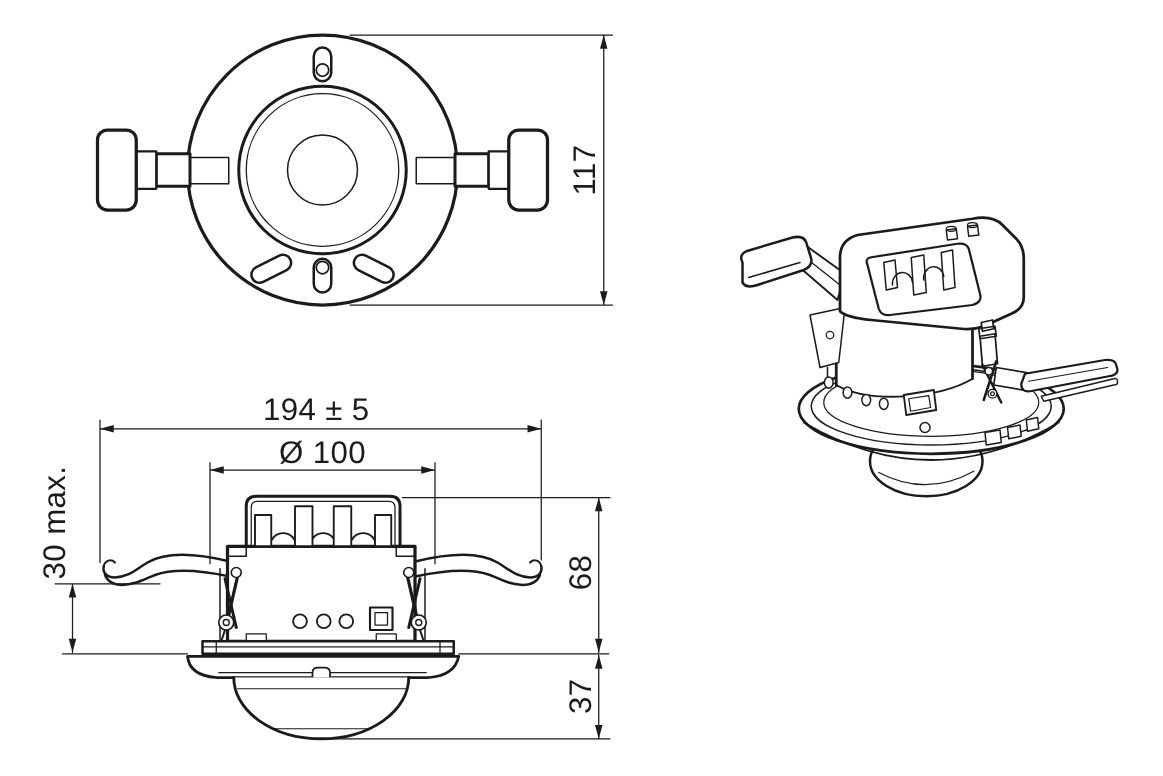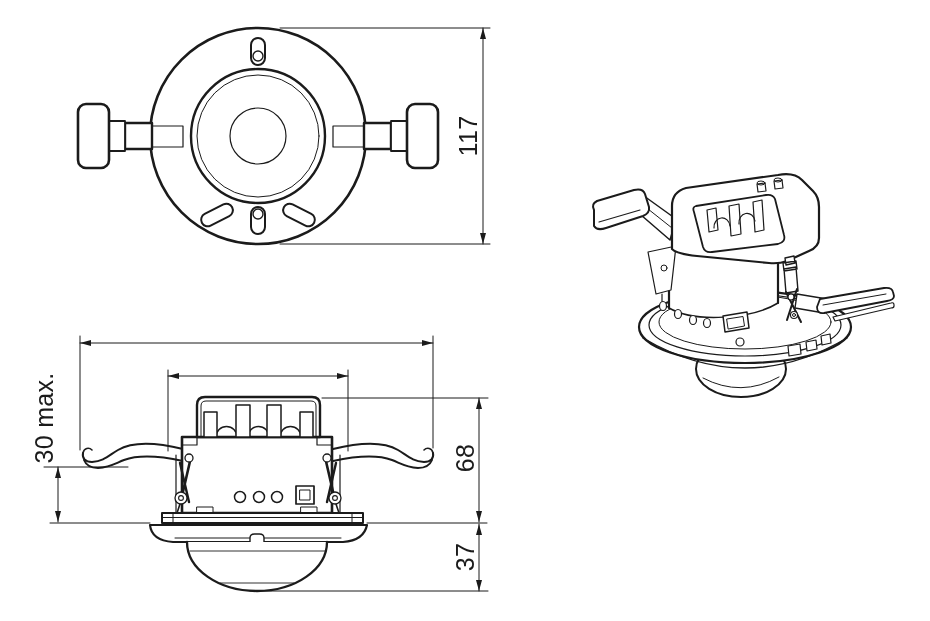--- a/index.html
+++ b/index.html
@@ -208,6 +208,7 @@
 
 <div class="dim-label rot" style="left:428px;top:123px;width:80px;">117</div>
 
+<div class="dim-label" style="left:193px;top:315px;width:120px;">194 ± 5</div>
 
 
 <div class="dim-label rot" style="left:-6px;top:405px;width:100px;">30 max.</div>

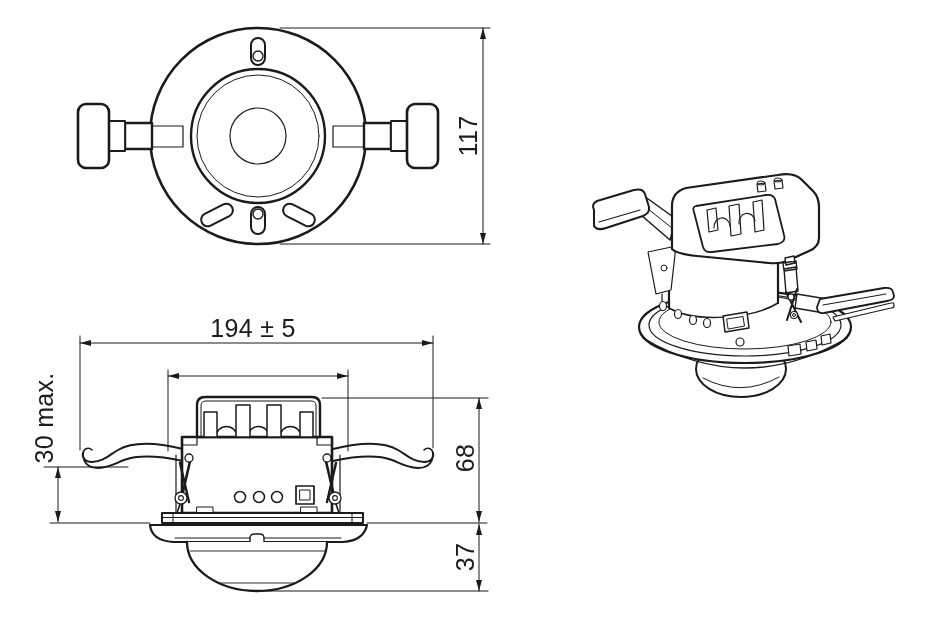--- a/index.html
+++ b/index.html
@@ -210,6 +210,7 @@
 
 <div class="dim-label" style="left:193px;top:315px;width:120px;">194 ± 5</div>
 
+<div class="dim-label" style="left:208px;top:349px;width:100px;">Ø 100</div>
 
 <div class="dim-label rot" style="left:-6px;top:405px;width:100px;">30 max.</div>
 

